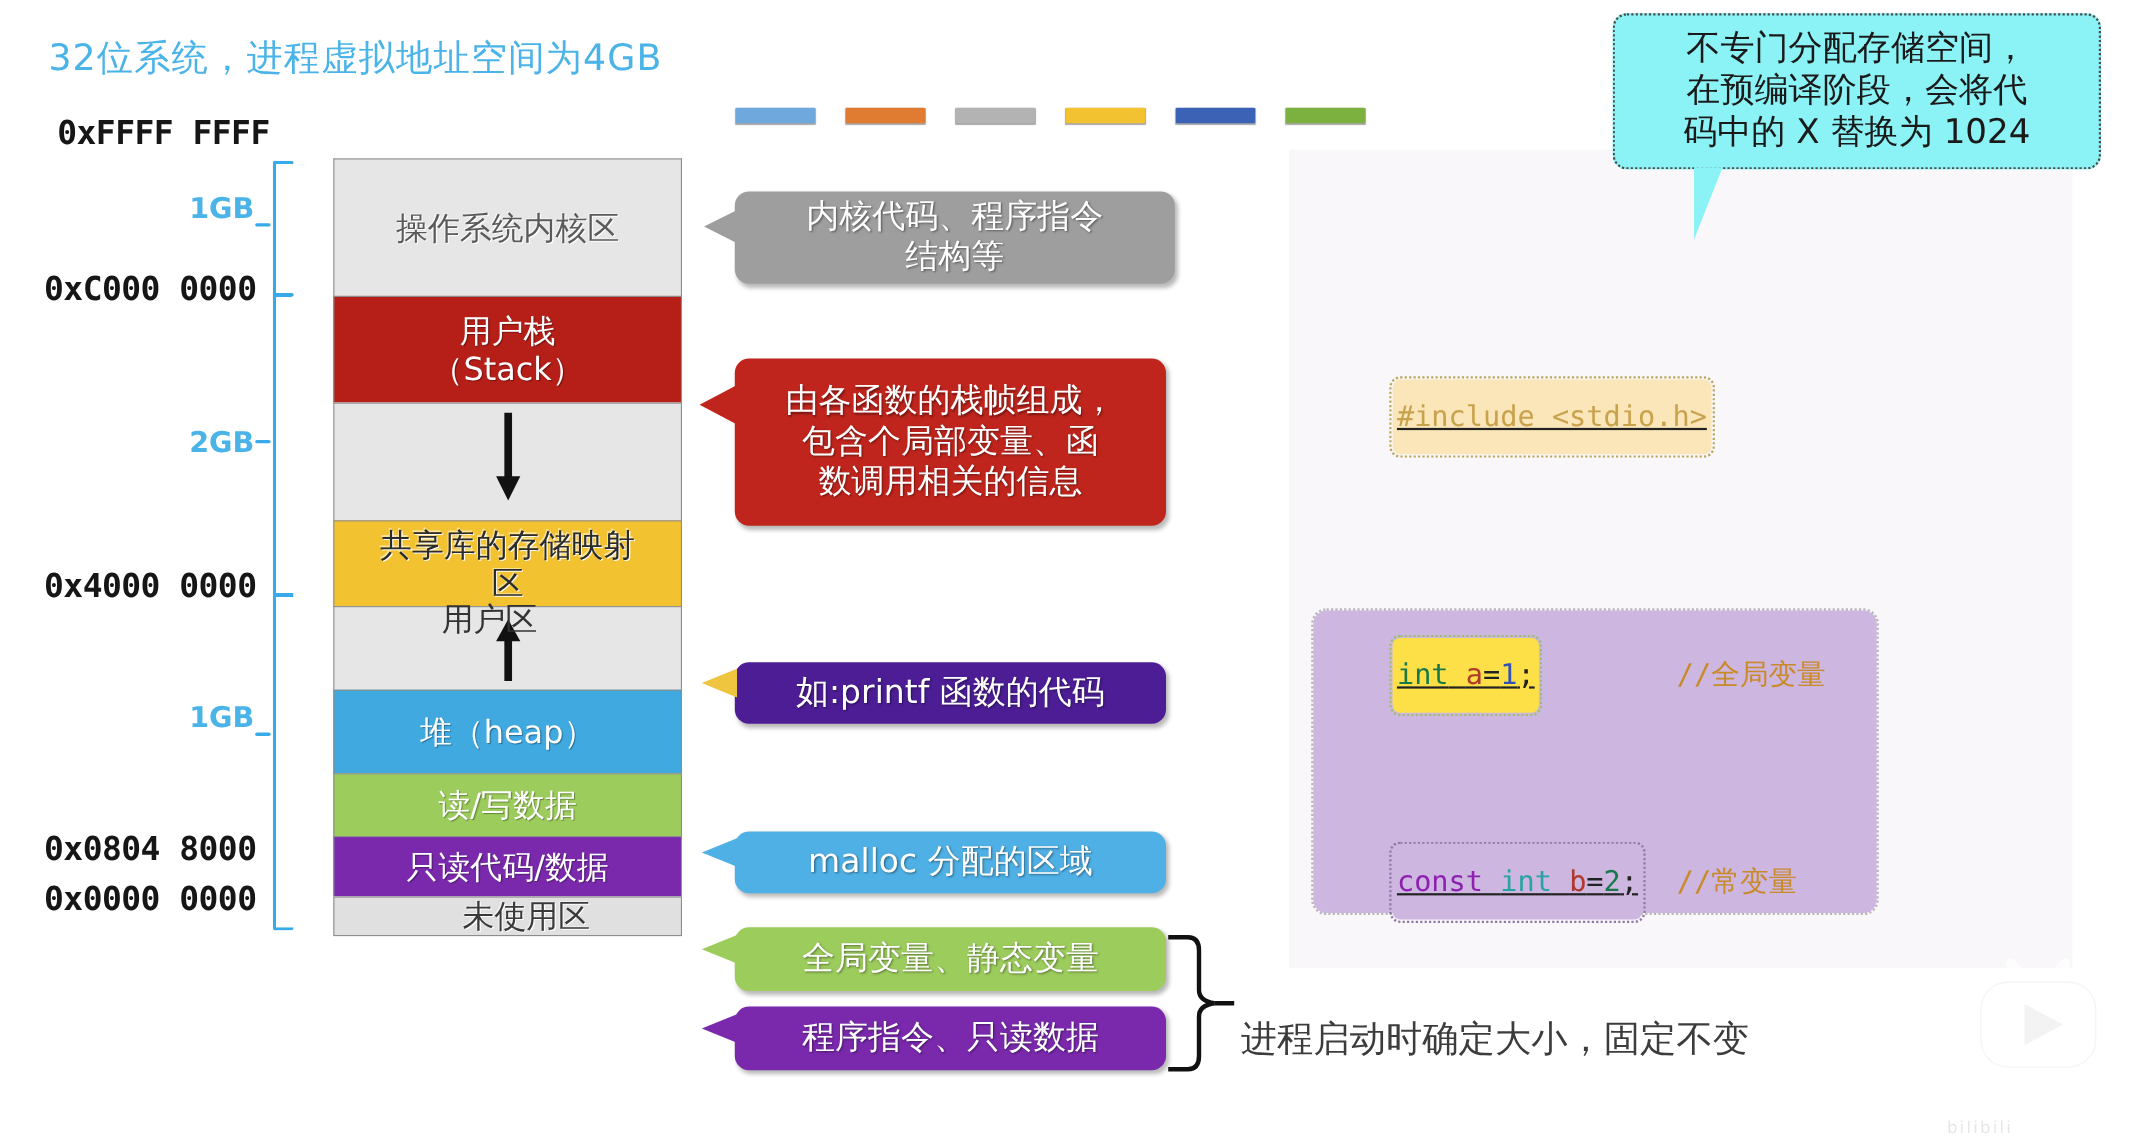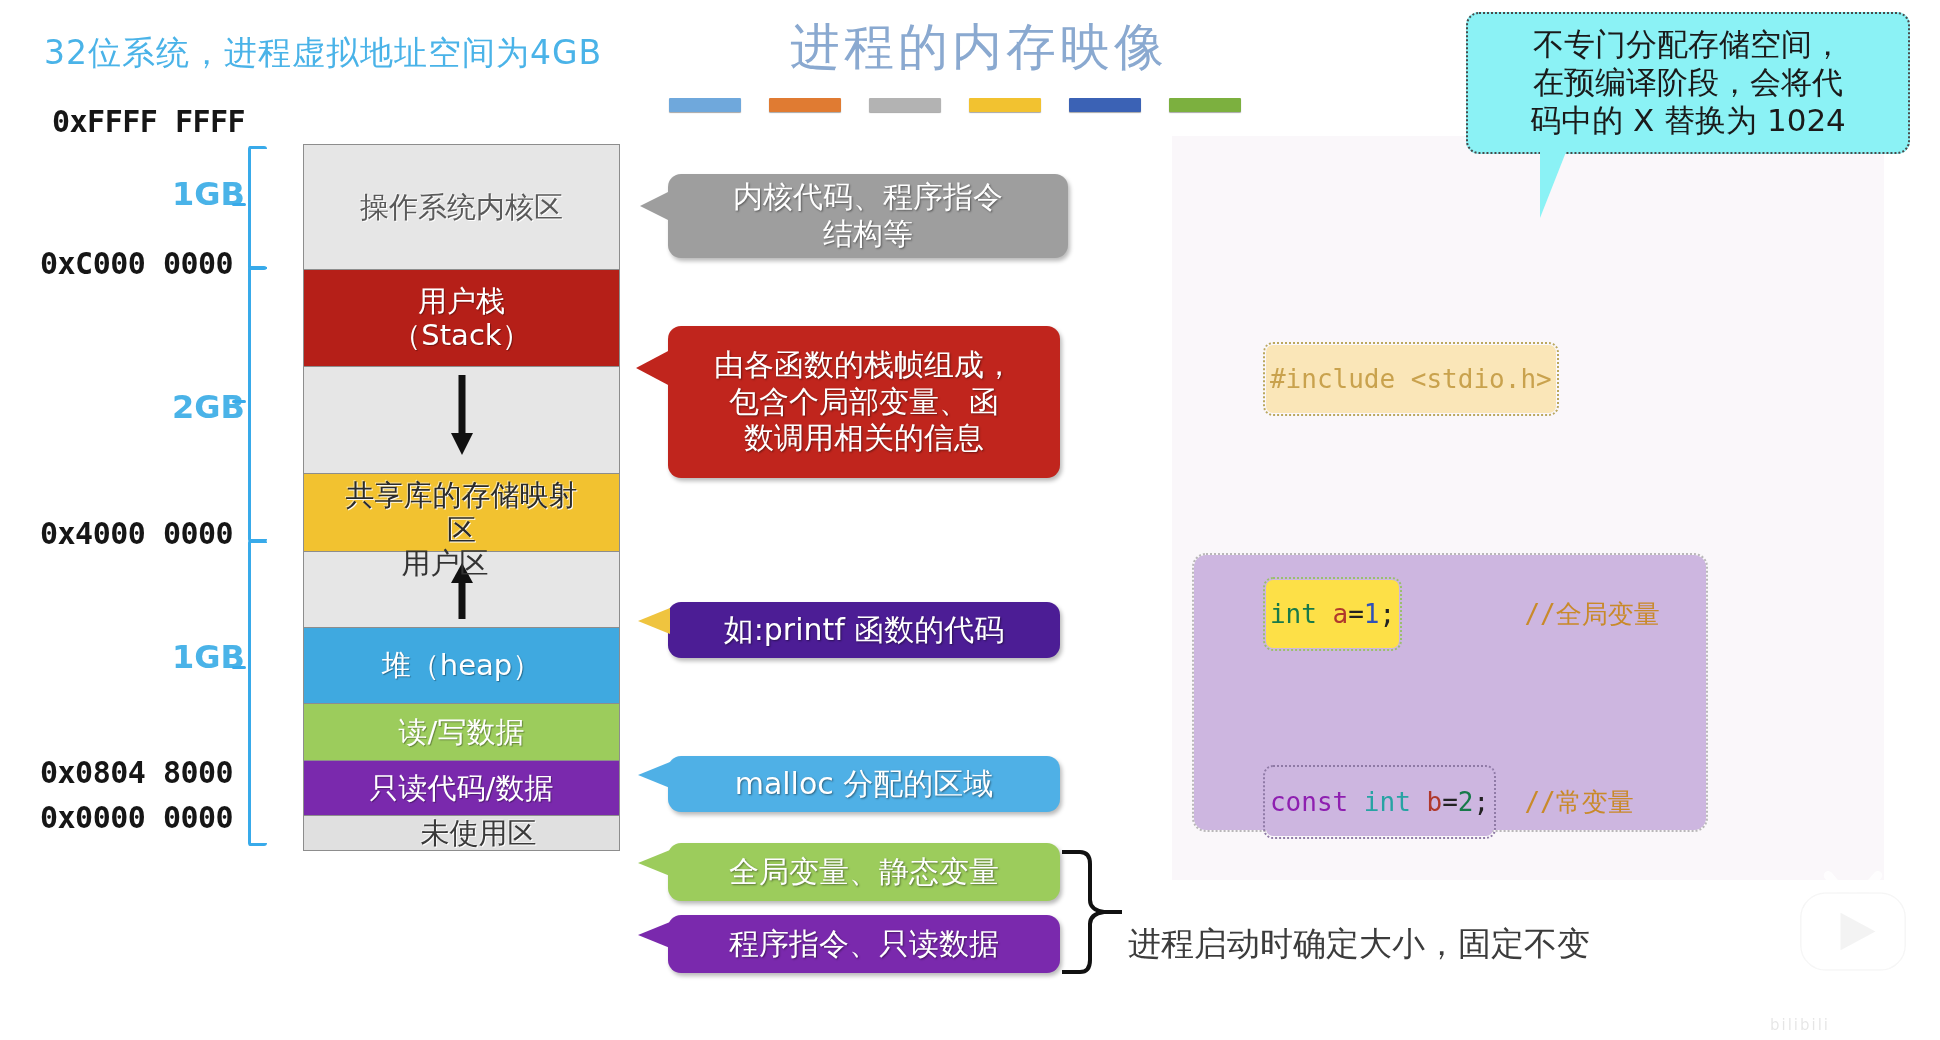--- a/index.html
+++ b/index.html
@@ -123,7 +123,6 @@
 <div class="stage">
 
   <div class="subtitle">32位系统，进程虚拟地址空间为4GB</div>
-  <div class="maintitle">进程的内存映像</div>
   <div class="swatch-row" id="swatch-row">
       <div class="swatch" style="background: rgb(111, 168, 220);"></div>
       <div class="swatch" style="background: rgb(224, 123, 50);"></div>

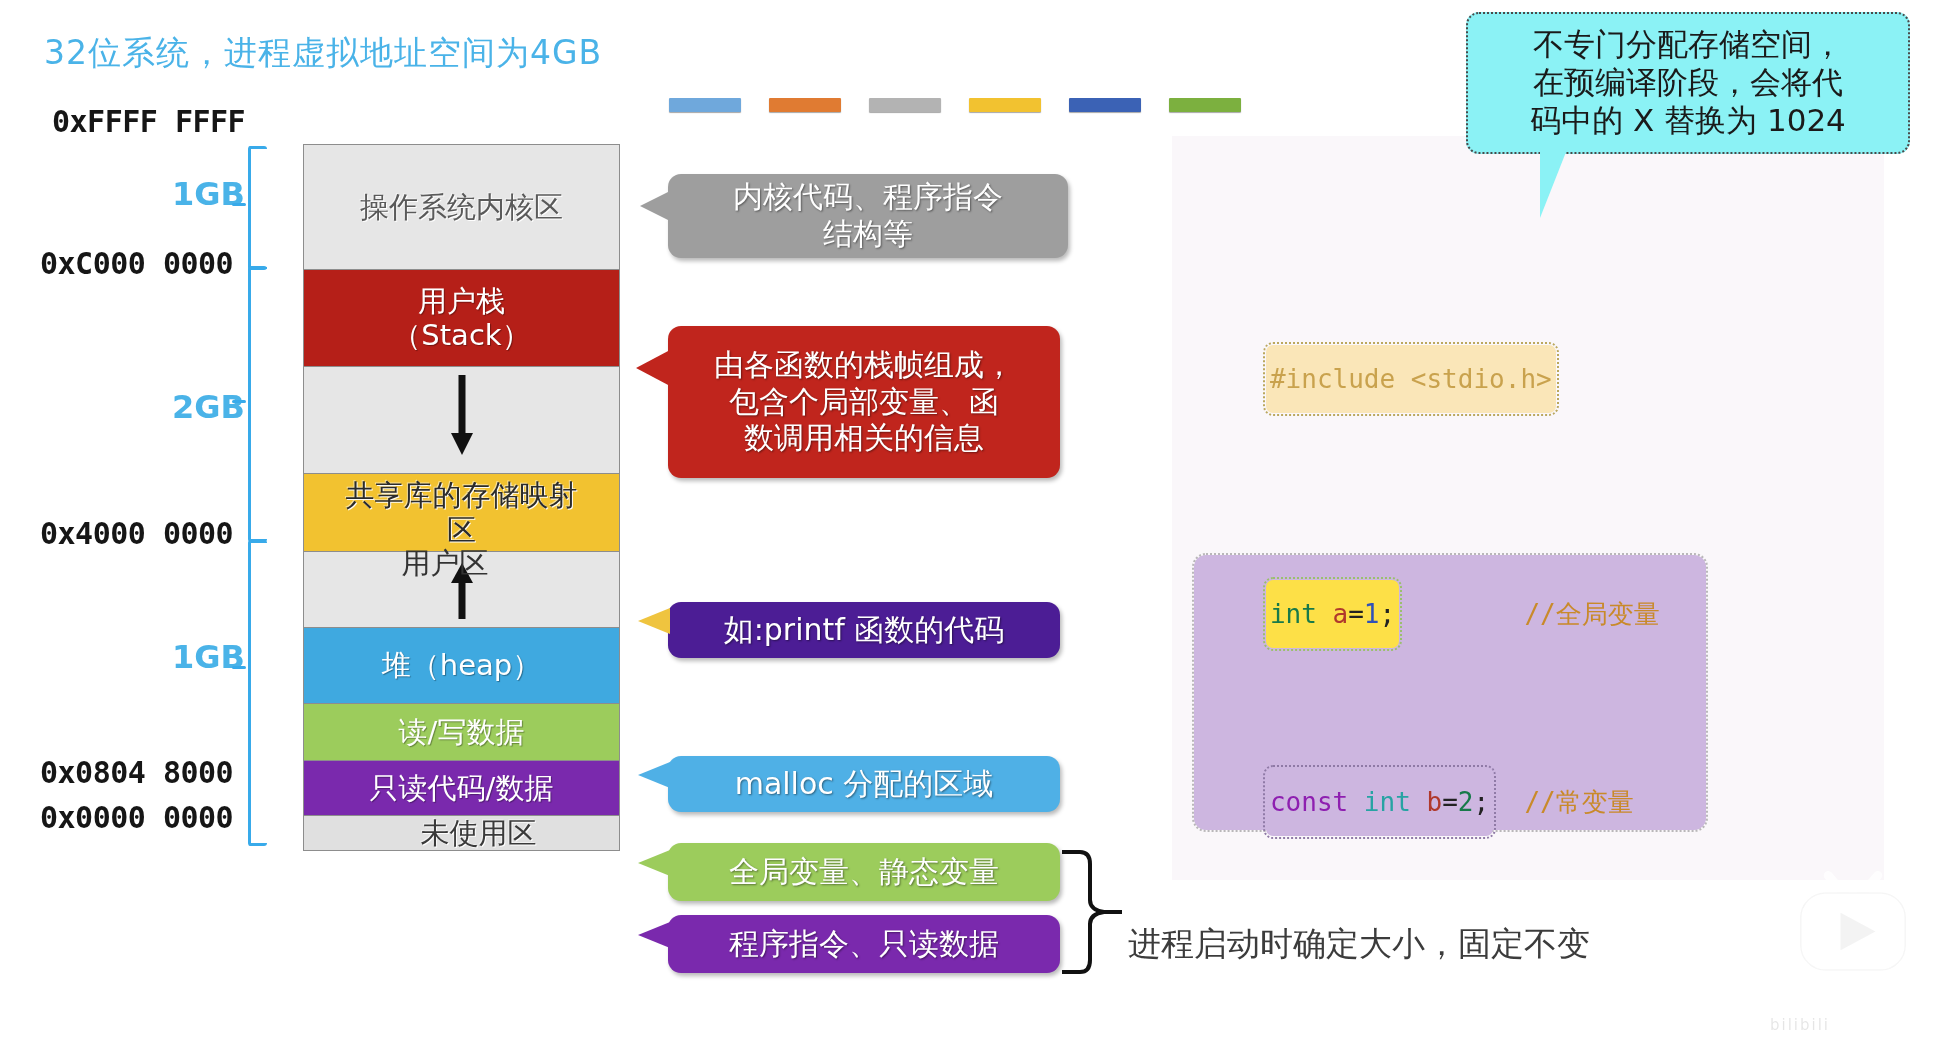--- a/index.html
+++ b/index.html
@@ -32,7 +32,7 @@
     letter-spacing:-.5px;white-space:nowrap;font-weight:600;
   }
   .gb{
-    position:absolute;color:#4ab3e8;font-size:32px;font-weight:600;
+    position:absolute;color:#4ab3e8;font-size:26px;font-weight:600;
     white-space:nowrap;letter-spacing:0px;
   }
 

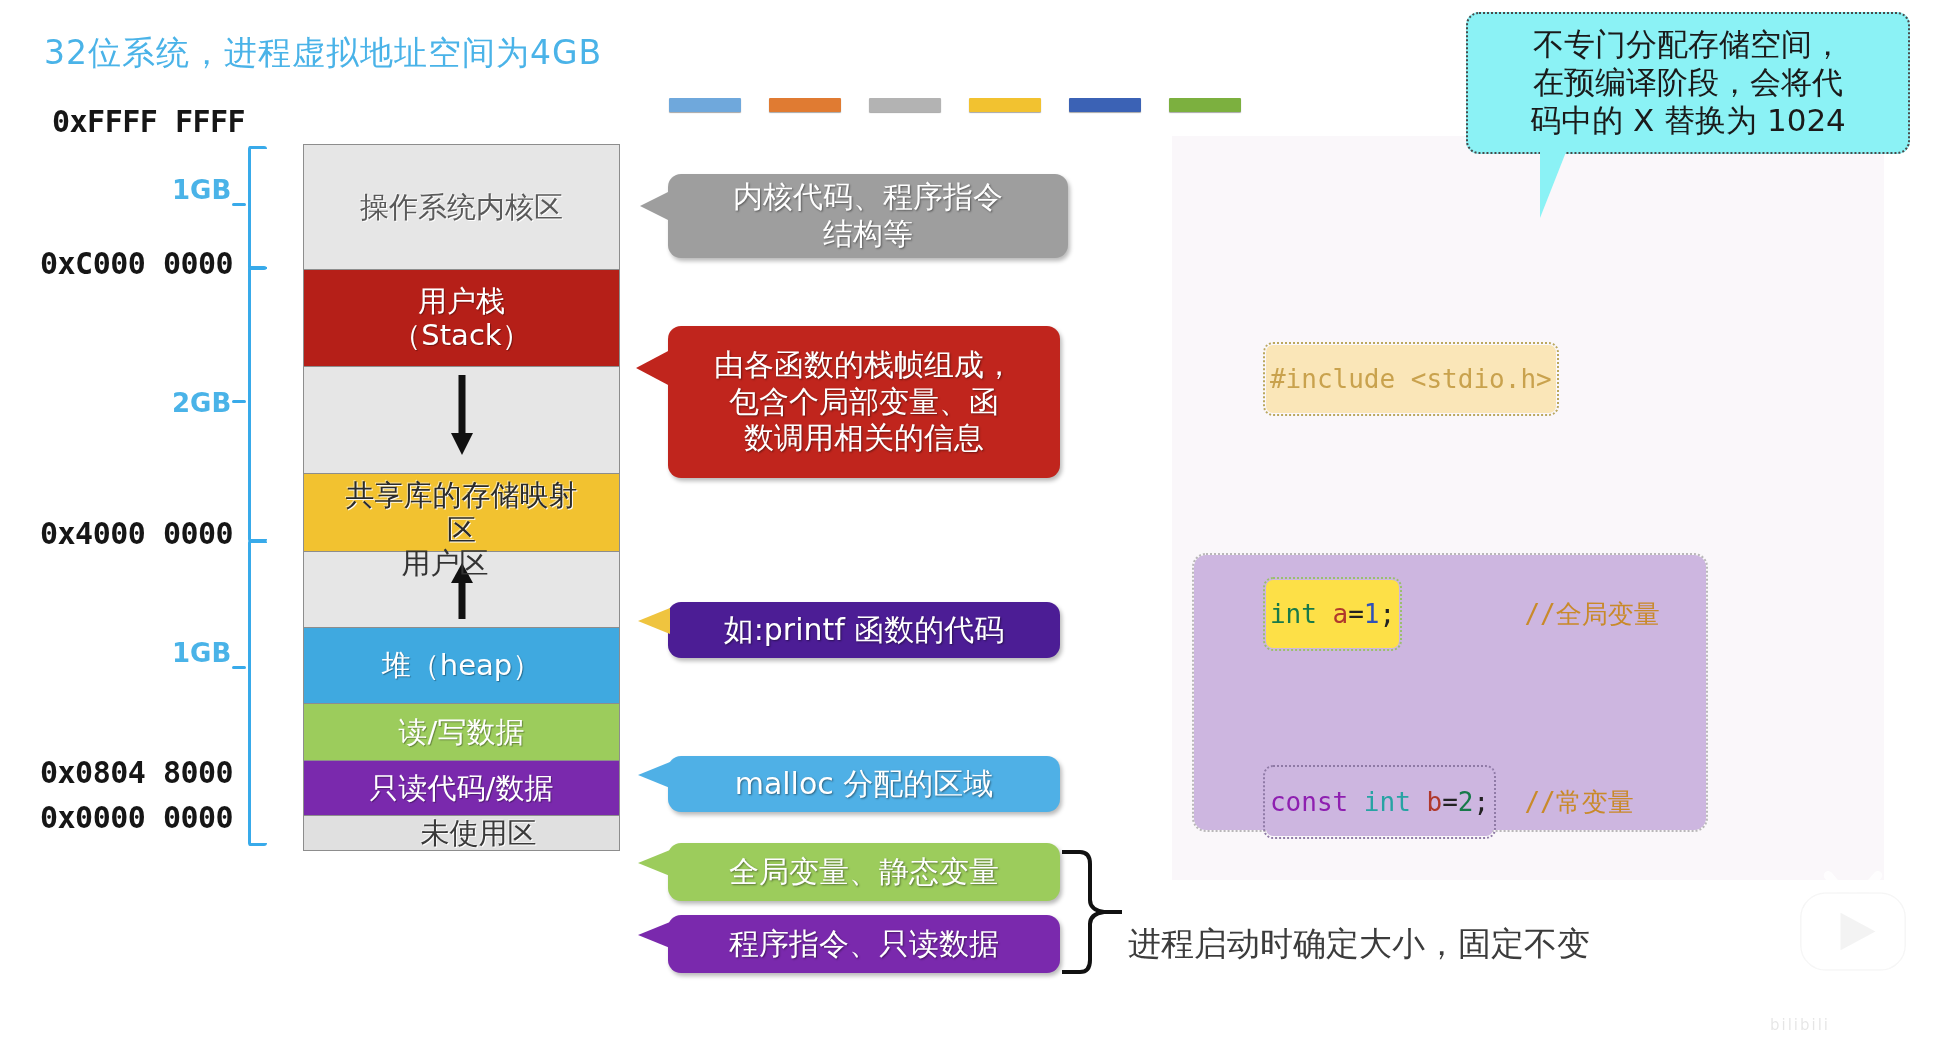--- a/index.html
+++ b/index.html
@@ -80,7 +80,7 @@
     font-size:26px;line-height:47px;white-space:pre;color:#222;
   }
   .code .ln{position:relative;height:47px;white-space:pre;}
-  .hl{border-radius:7px;padding:19px 4px;outline:2px dotted rgba(120,120,120,.55);outline-offset:1px;}
+  .hl{border-radius:7px;padding:19px 4px;outline:2px dotted rgba(120,120,120,.55);outline-offset:1px;text-decoration:underline;}
   .kw-purple{color:#8e1fb0;}
   .kw-teal{color:#27a3a3;}
   .kw-red{color:#b0392c;}

